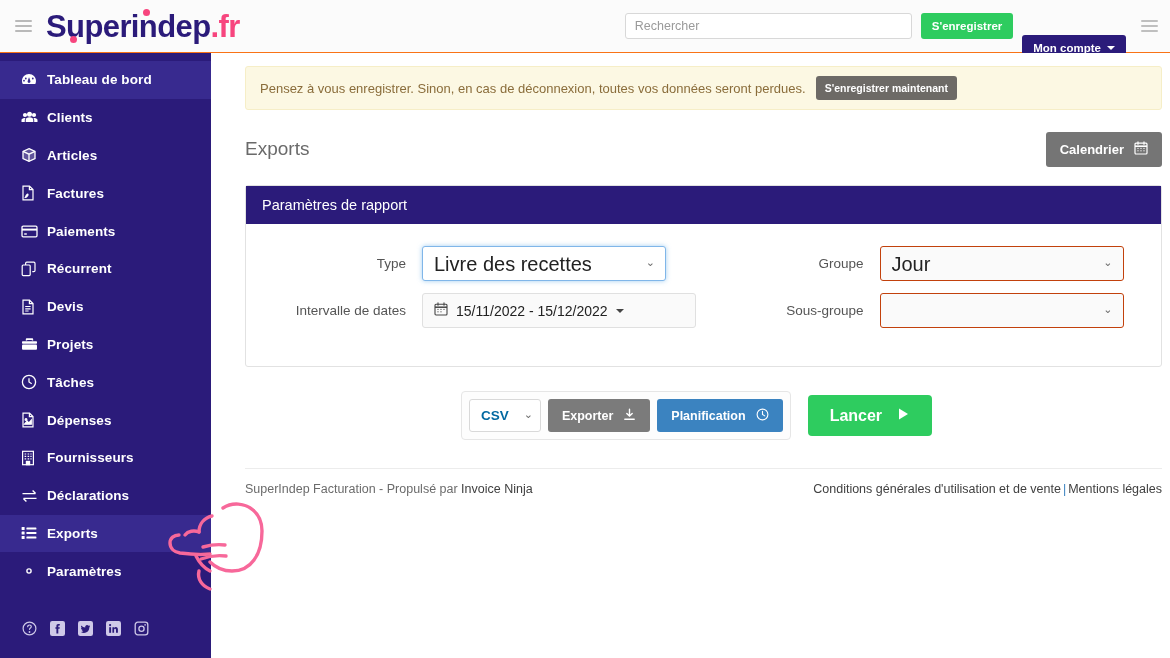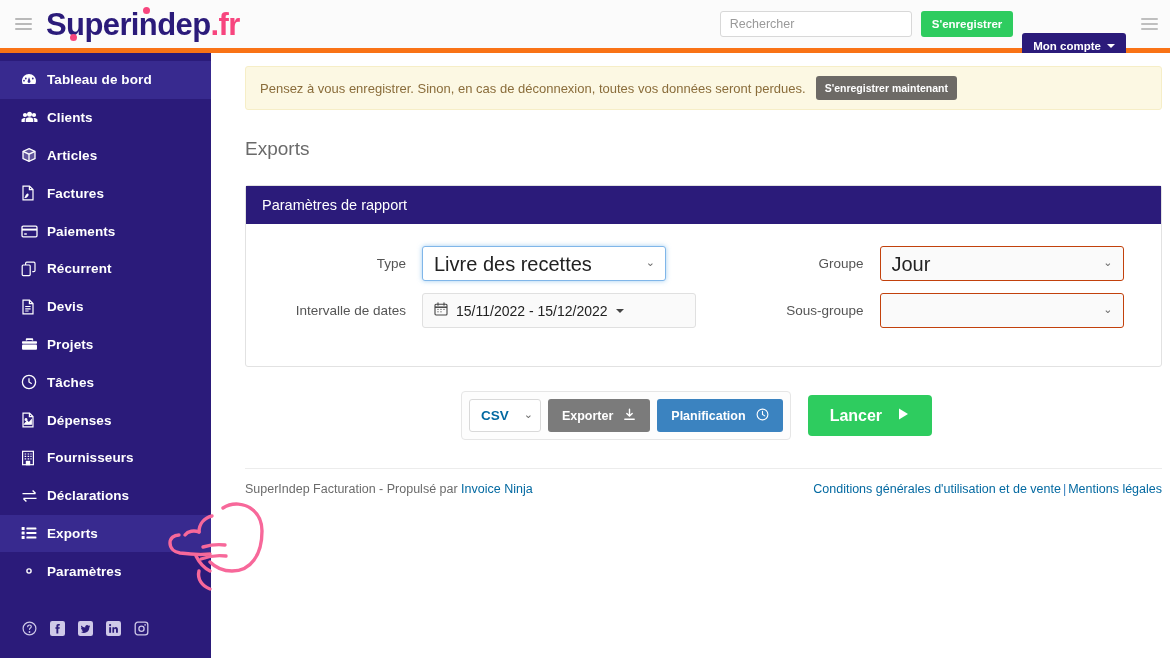--- a/index.html
+++ b/index.html
@@ -16,7 +16,7 @@
   .topbar {
     position: absolute; top: 0; left: 0; width: 1170px; height: 53px;
     background: #fbfbfb;
-    border-bottom: 5px solid #f97316;
+    border-bottom: 1px solid #f97316;
     display: flex; align-items: center;
   }
   .hamburger-left {

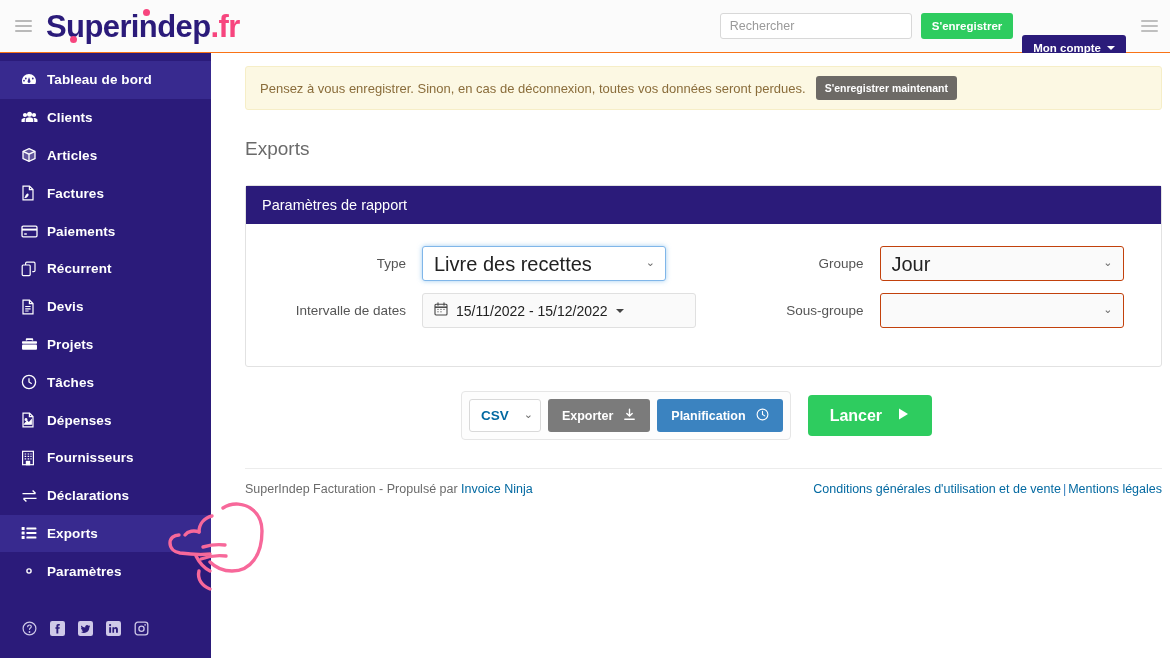--- a/index.html
+++ b/index.html
@@ -46,7 +46,7 @@
     padding-right: 12px;
   }
   .search-input {
-    width: 192px; height: 26px; border: 1px solid #d8d8d8; background: #fff;
+    width: 287px; height: 26px; border: 1px solid #d8d8d8; background: #fff;
     border-radius: 3px; font-size: 12.5px; color: #333; padding: 0 9px;
     font-family: "Liberation Sans", sans-serif;
   }

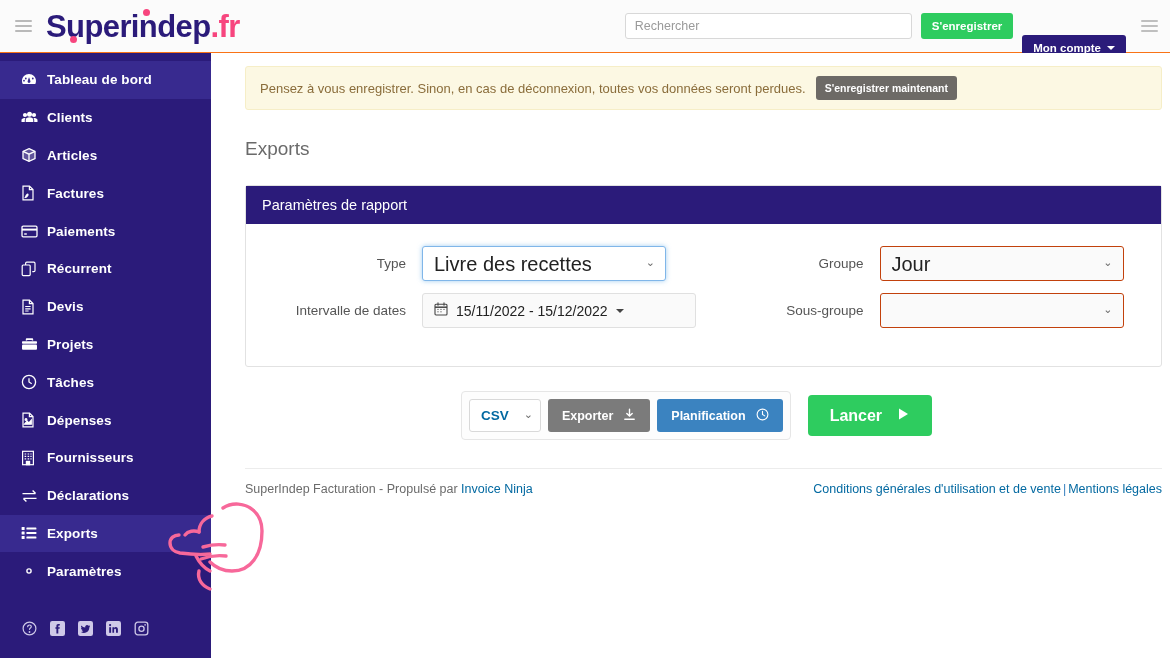--- a/index.html
+++ b/index.html
@@ -451,6 +451,17 @@
 
     <div class="page-head">
       <span class="page-title">Exports</span>
+      <button class="btn-calendar">
+        <span>Calendrier</span>
+        <span>
+          <svg width="14" height="14" viewBox="0 0 14 14" fill="none" stroke="#fff" stroke-width="1.2">
+              <rect x="1" y="2.2" width="12" height="10.8" rx="1"></rect>
+              <path d="M1 5.2h12" stroke-width="1.6"></path>
+              <path d="M4 .9v2.4M10 .9v2.4" stroke-linecap="round"></path>
+              <path d="M3.4 7.4h1.2M6.4 7.4h1.2M9.4 7.4h1.2M3.4 9.8h1.2M6.4 9.8h1.2M9.4 9.8h1.2" stroke-width="1"></path>
+            </svg>
+        </span>
+      </button>
     </div>
 
     <div class="panel">

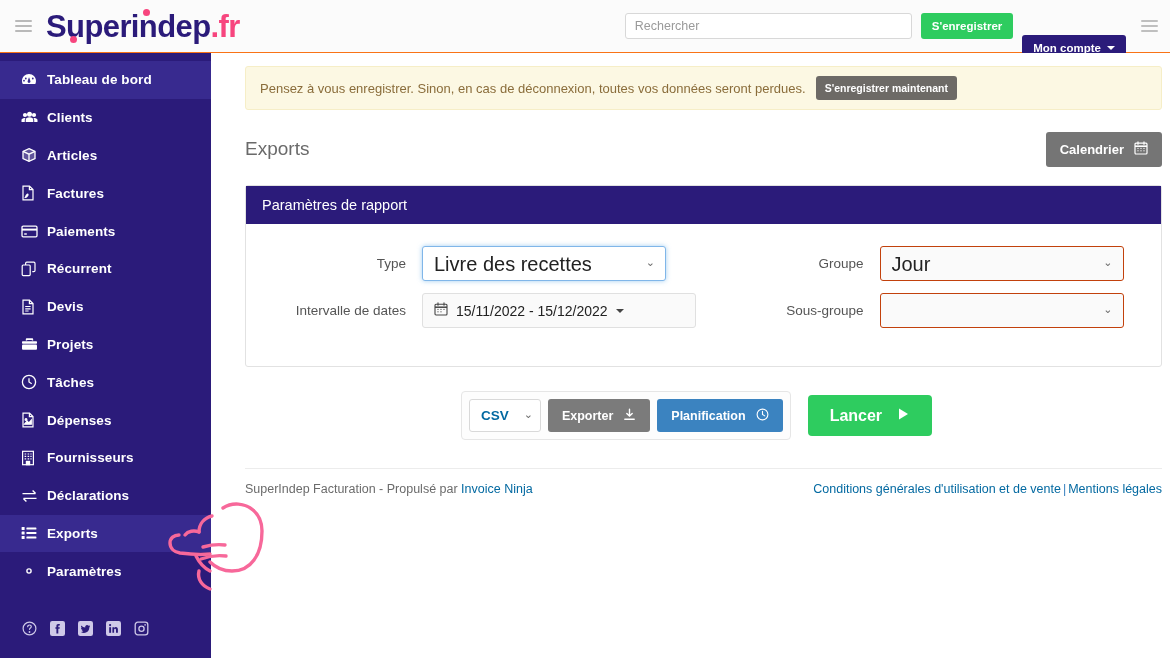--- a/index.html
+++ b/index.html
@@ -204,7 +204,7 @@
     padding-top: 13px; display: flex; align-items: center;
     font-size: 12.5px; color: #6b6b6b;
   }
-  .footer a { color: #0369a1; text-decoration: none; }
+  .footer a { color: #404040; text-decoration: none; }
   .footer-right { margin-left: auto; }
   .sep { color: #3b83c0; padding: 0 2px; }
 

